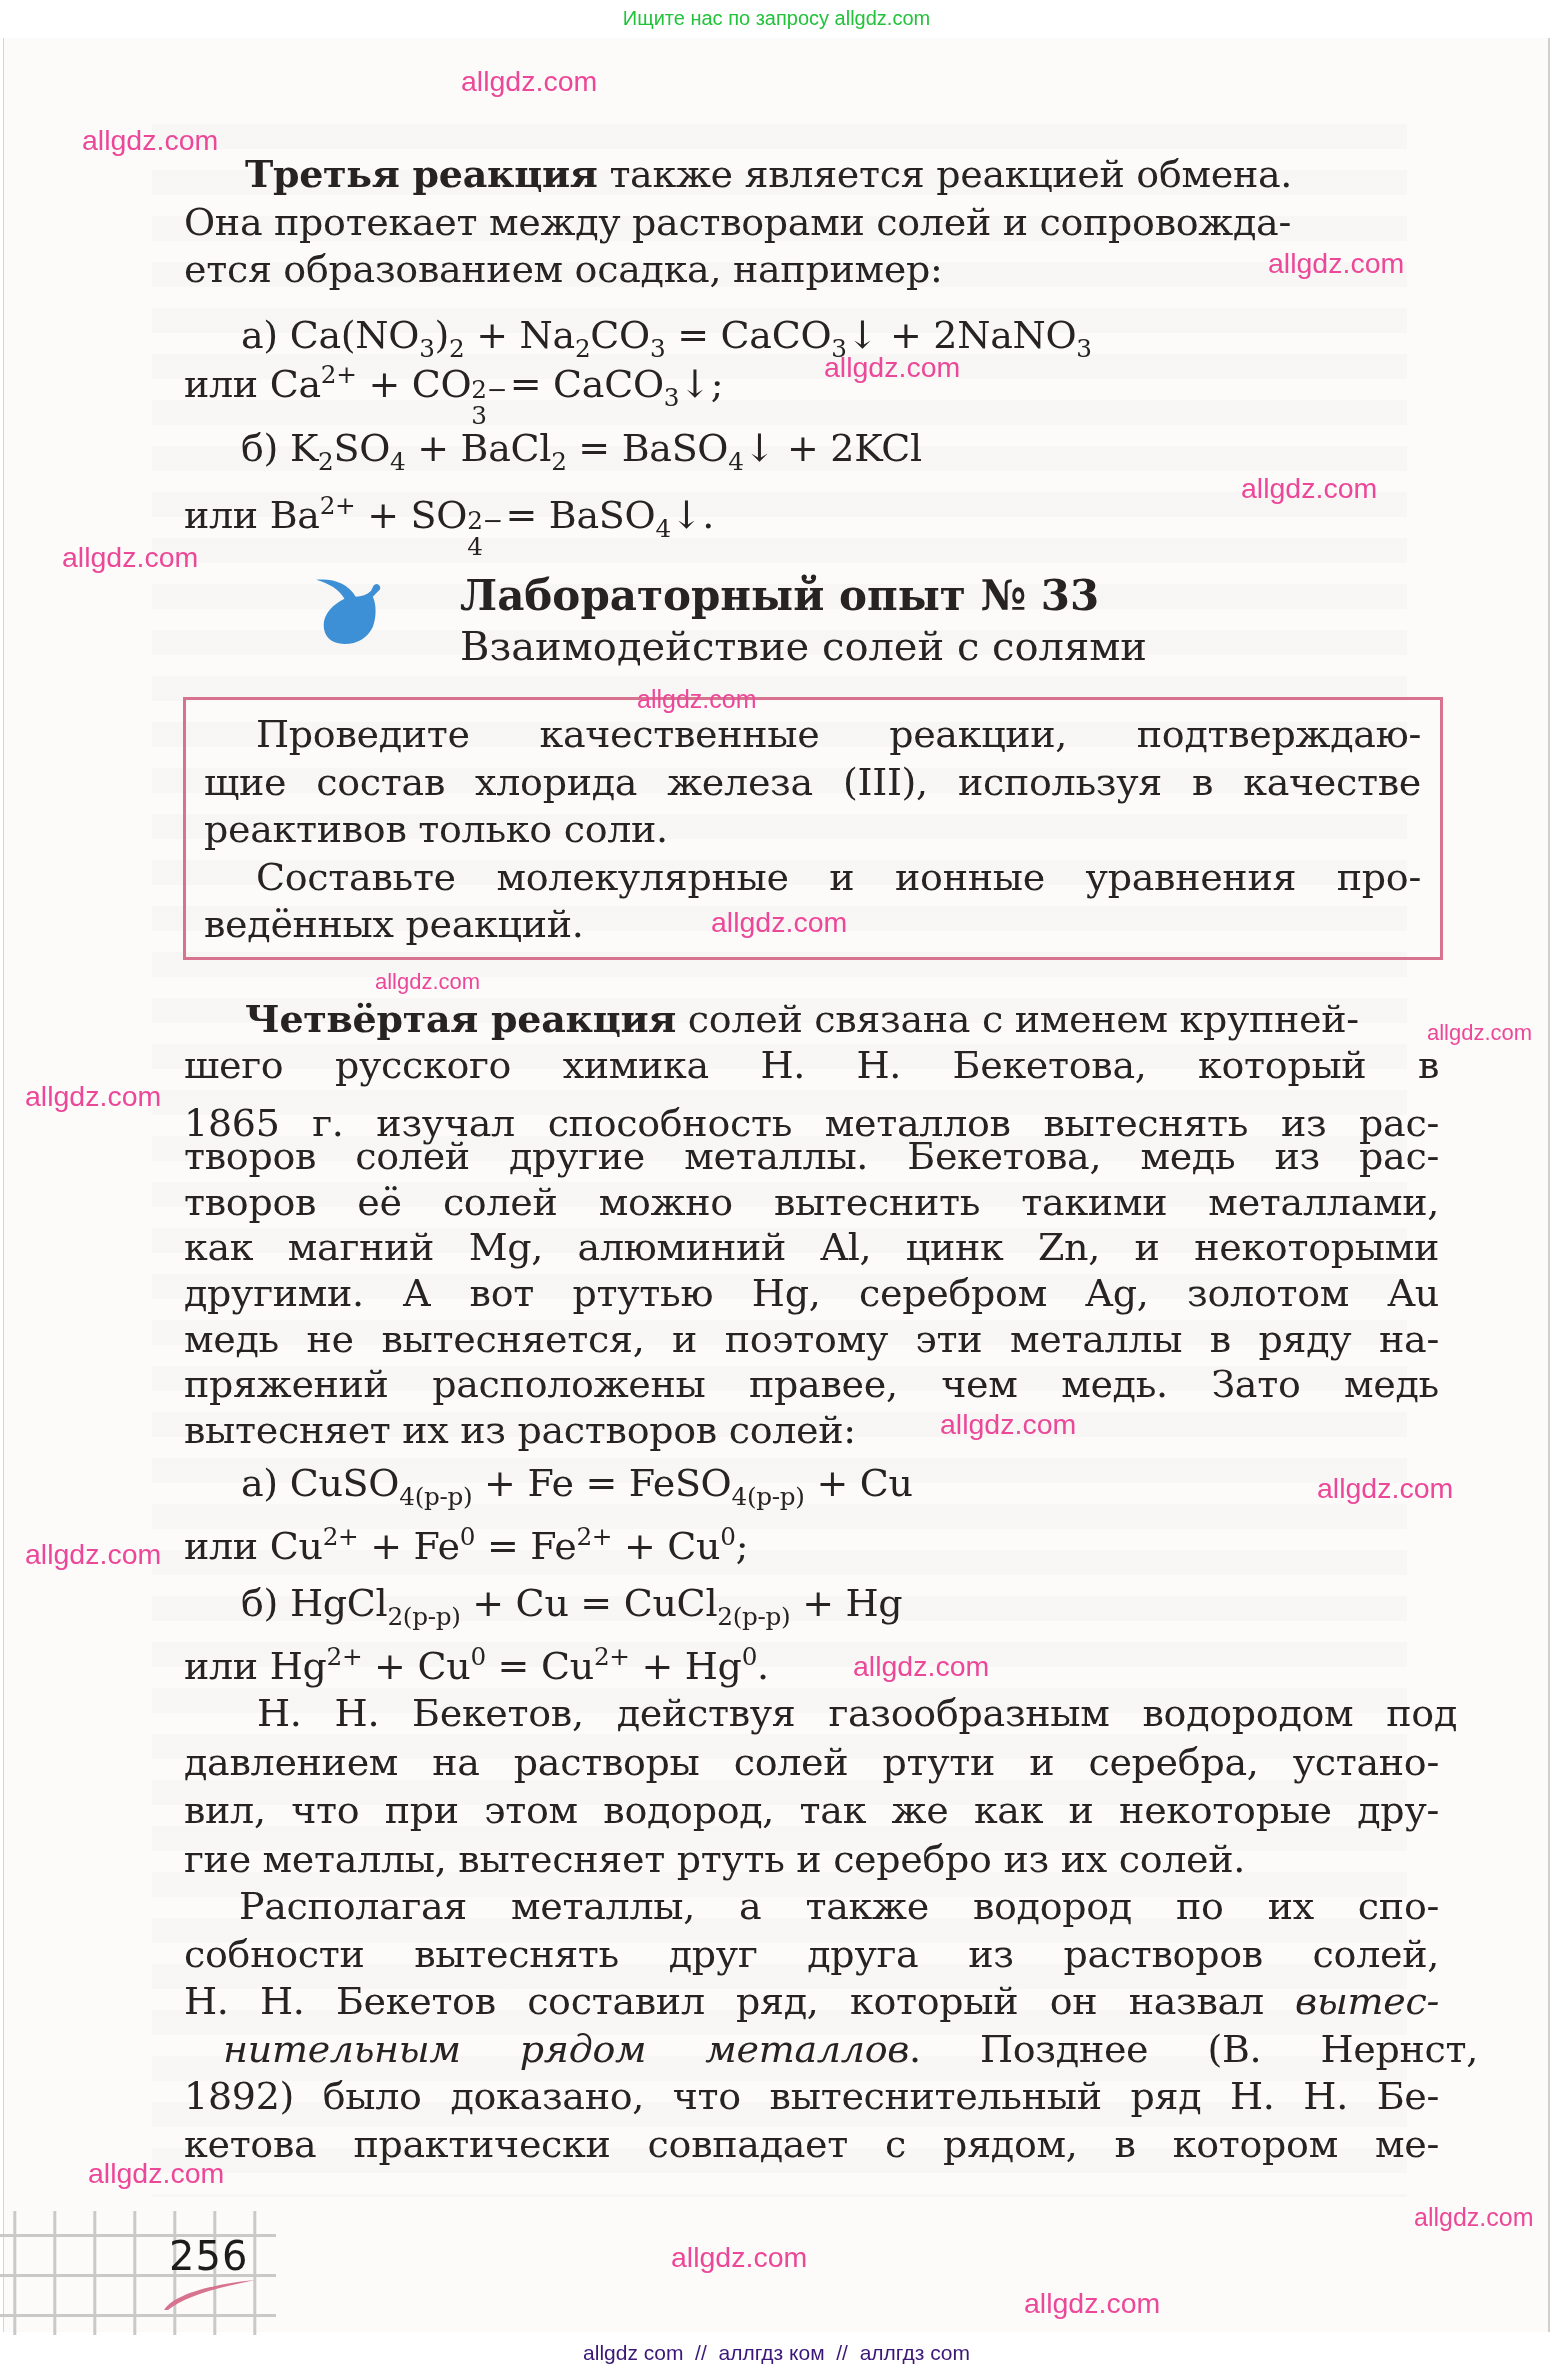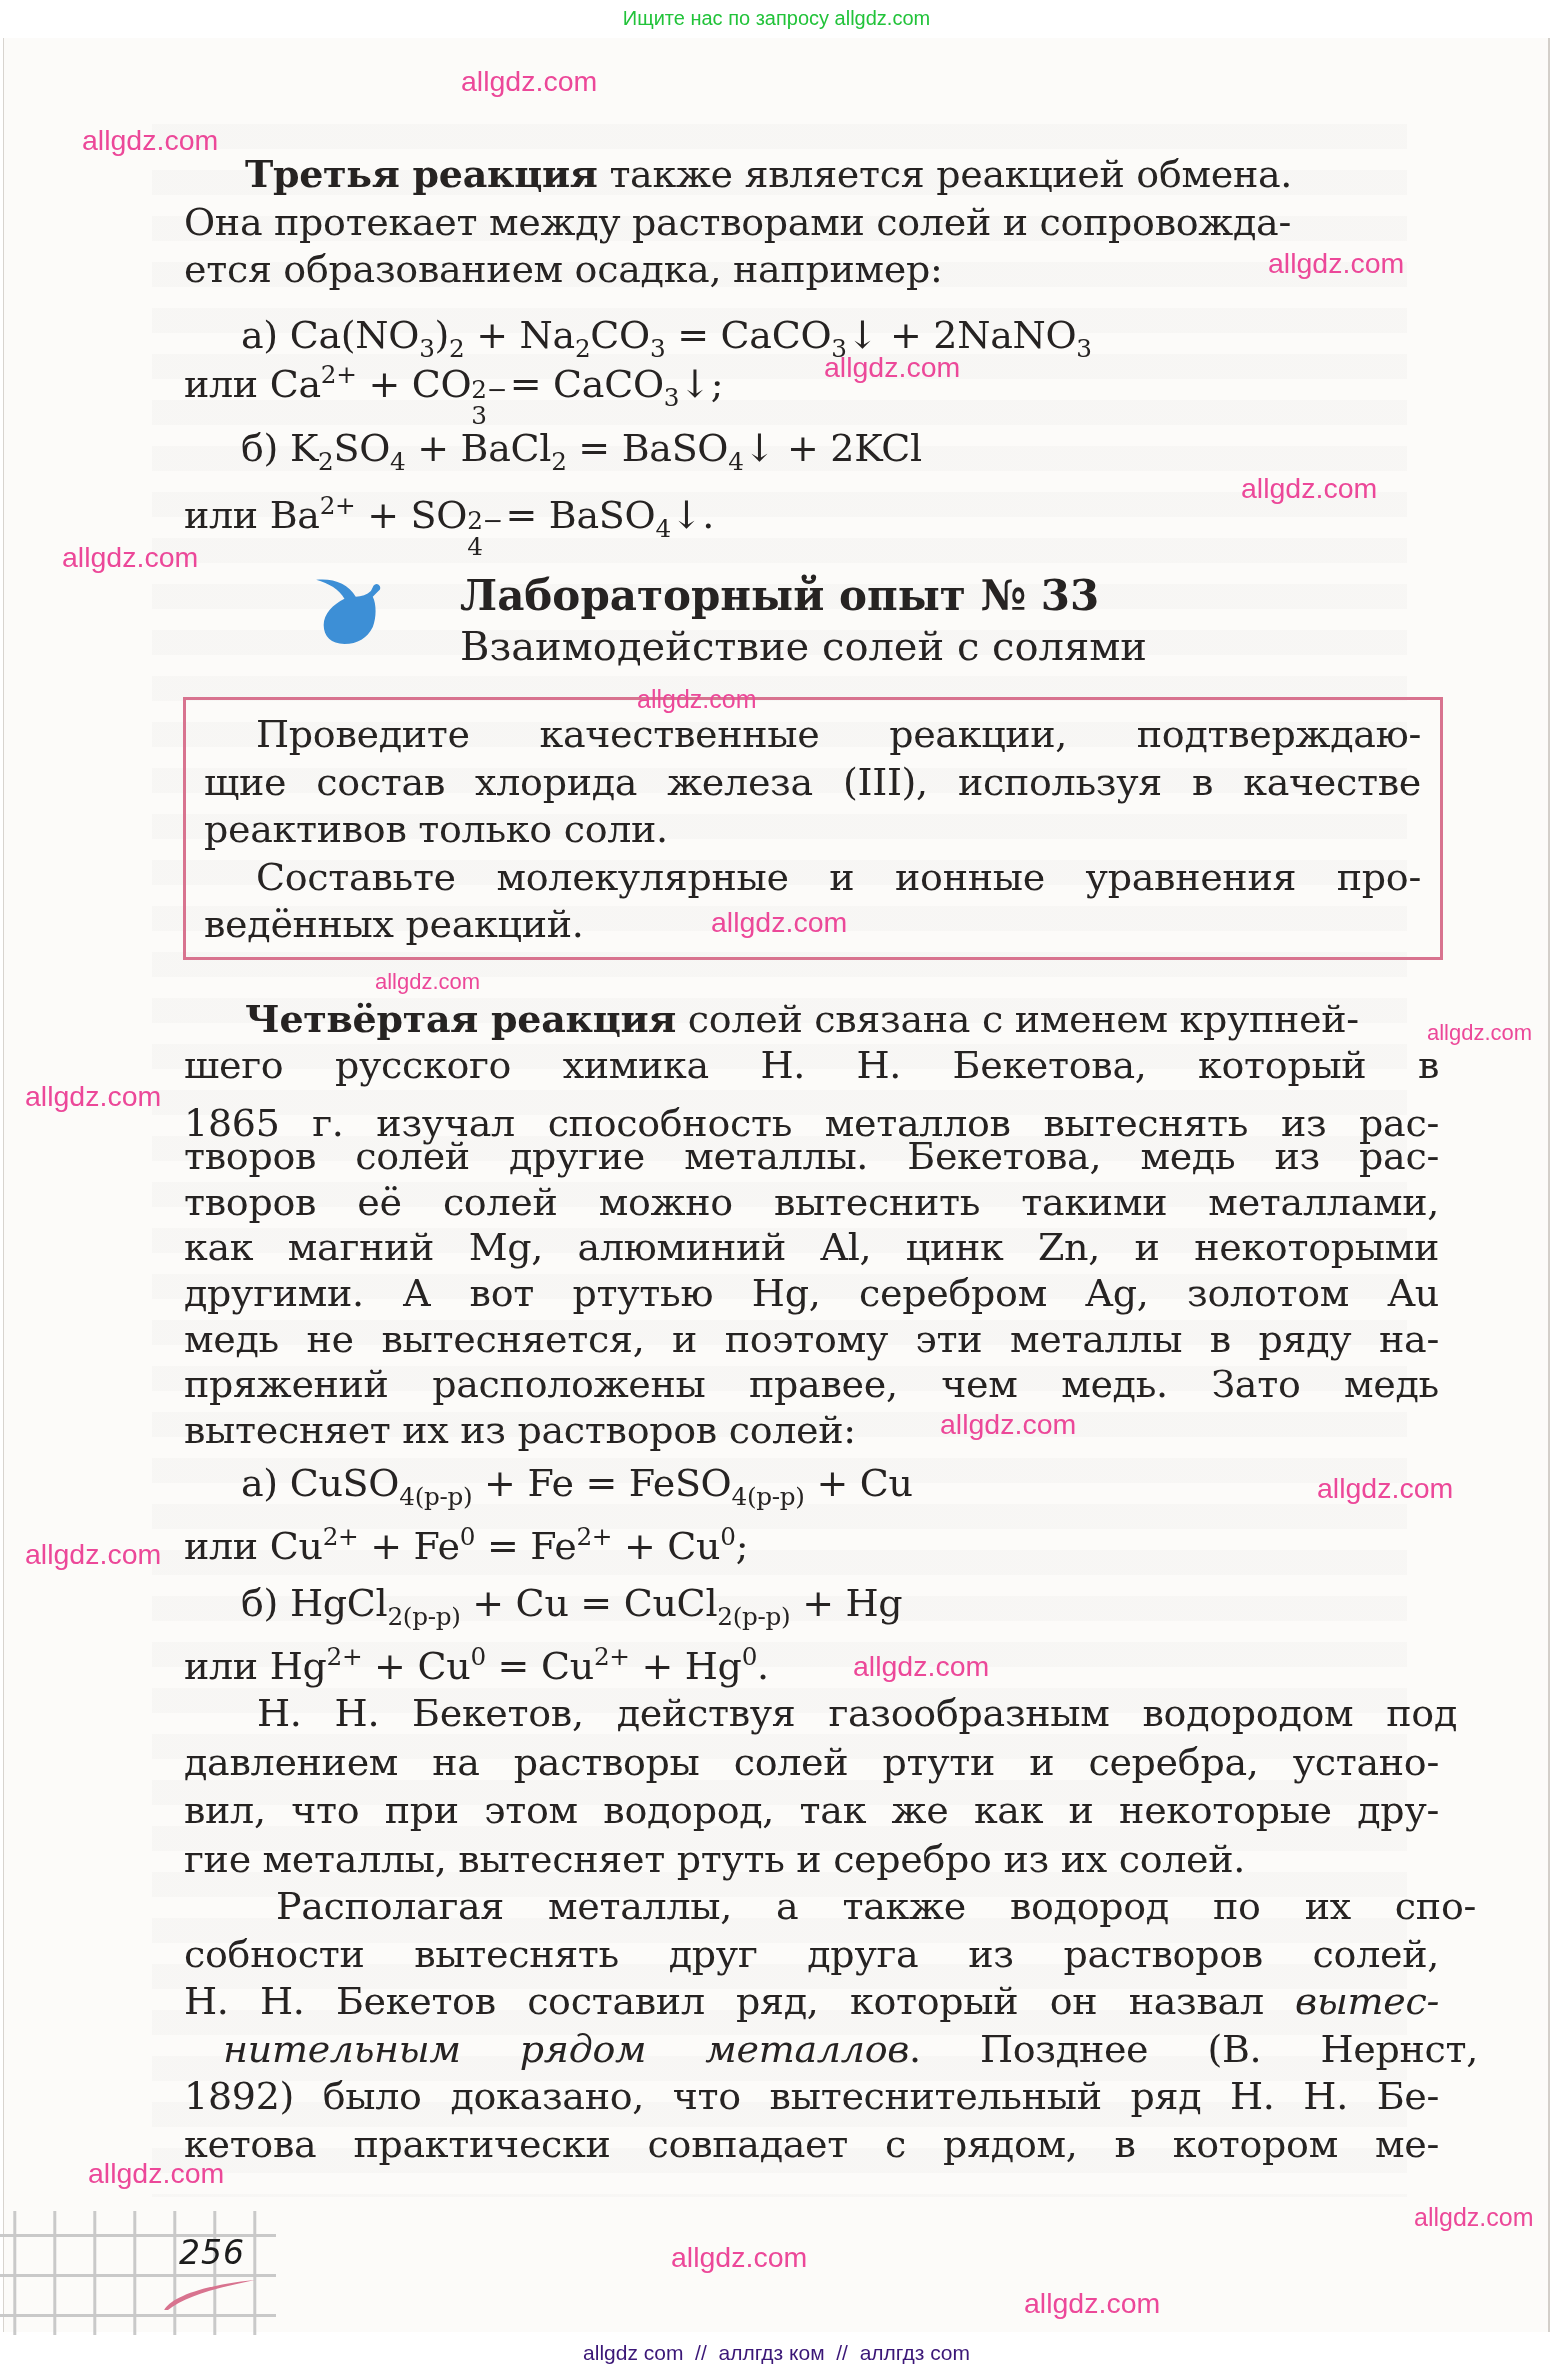--- a/index.html
+++ b/index.html
@@ -200,7 +200,7 @@
 </div>
 
 <div class="text" style="left:184px; top:1882px;">
-  <div class="line" style="top:0; left:55px;margin-left:37px;">
+  <div class="line" style="top:0; left:55px;">
       <span class="just" style="width:1200px;">Располагая металлы, а также водород по их спо-</span>
     </div>
   <div class="line" style="top:48px;">

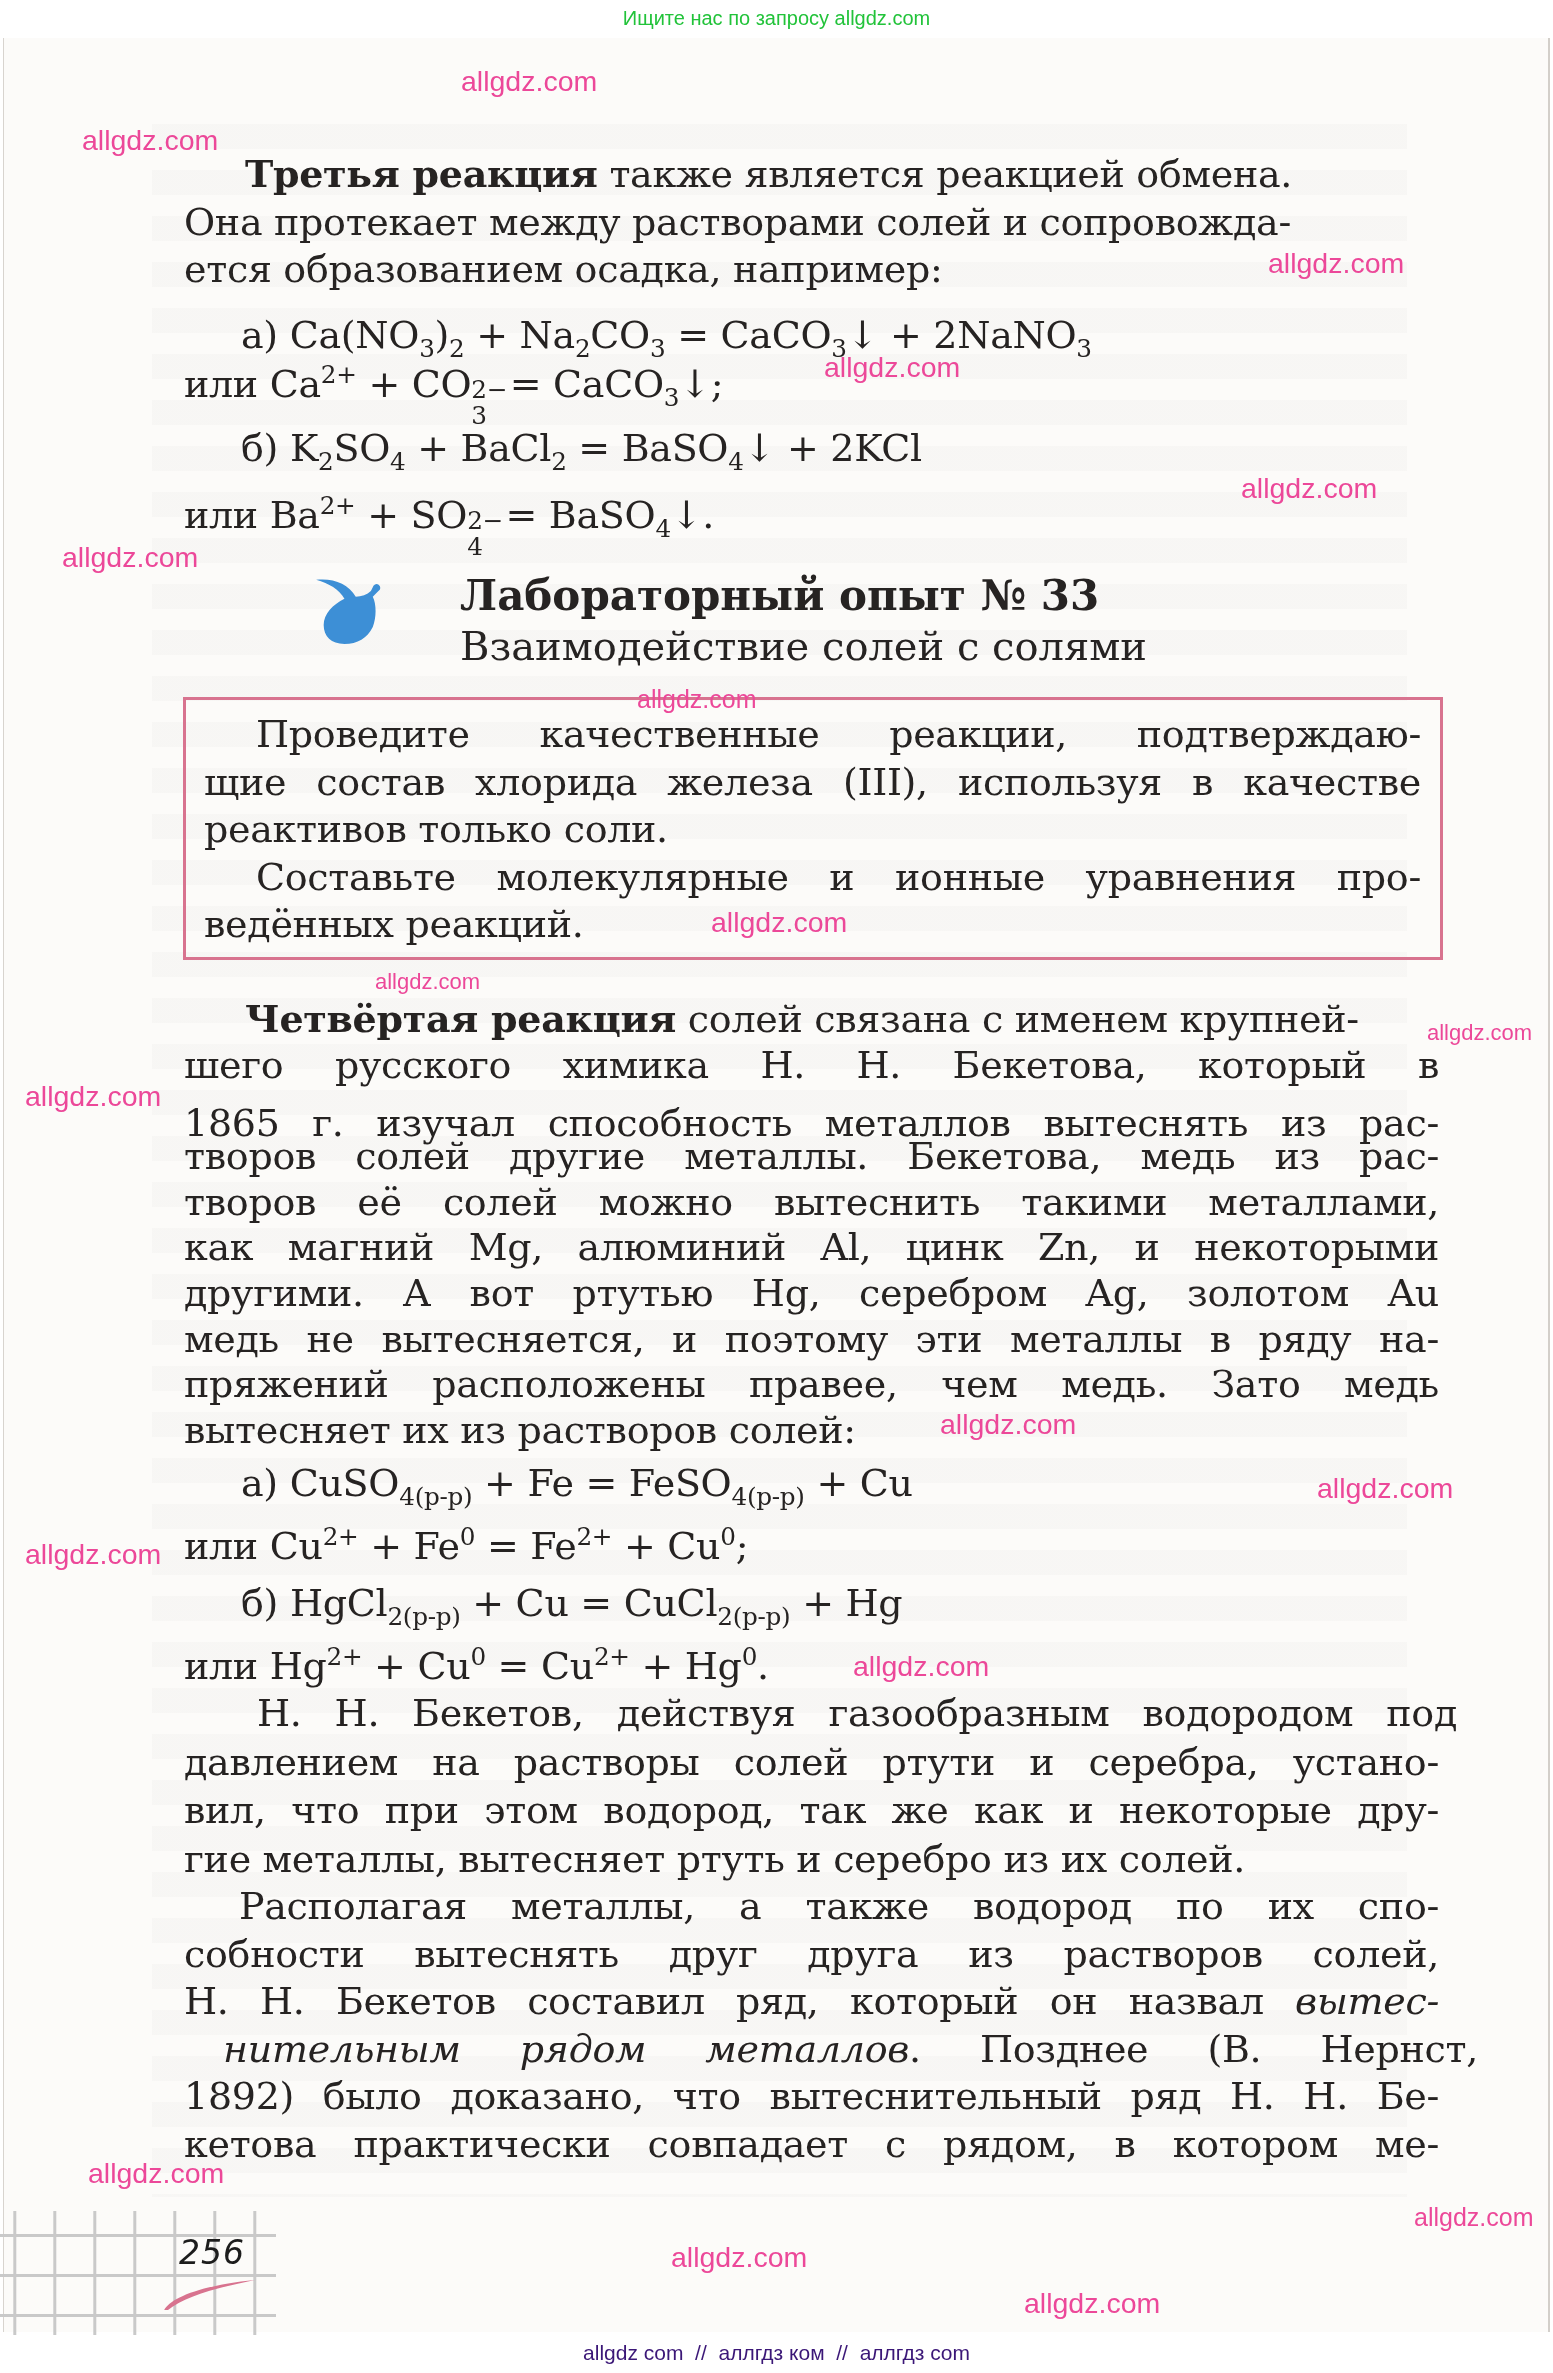--- a/index.html
+++ b/index.html
@@ -67,7 +67,7 @@
     background-position: 13.3px 23px;
   }
   .page-num {
-    position: absolute; left: 179px; top: 2233px; font-size: 33px; font-style: italic;
+    position: absolute; left: 169px; top: 2233px; font-size: 40px; 
     font-family: "DejaVu Sans", sans-serif; color: #1c1c1c; letter-spacing: 1px;
   }
   .pink-stroke { position: absolute; left: 160px; top: 2278px; width: 100px; height: 34px; }

